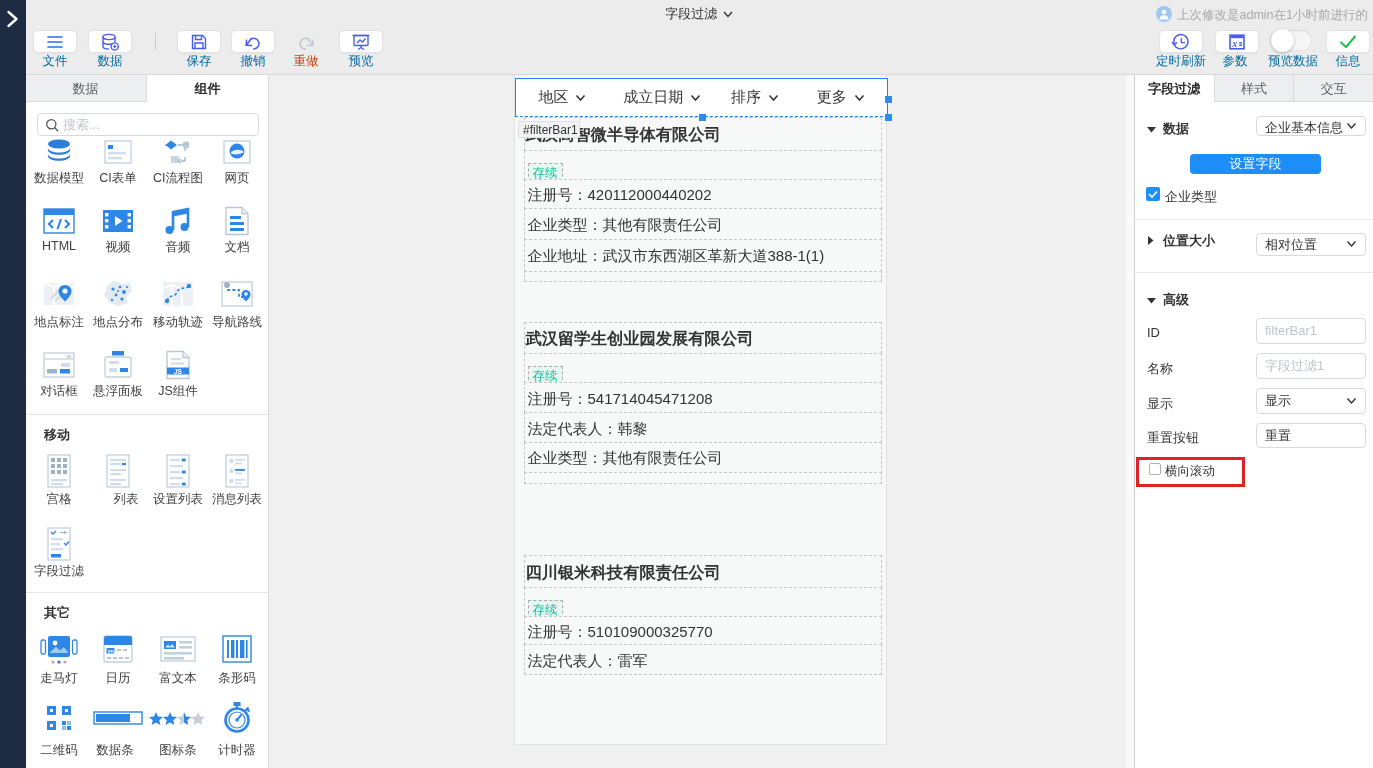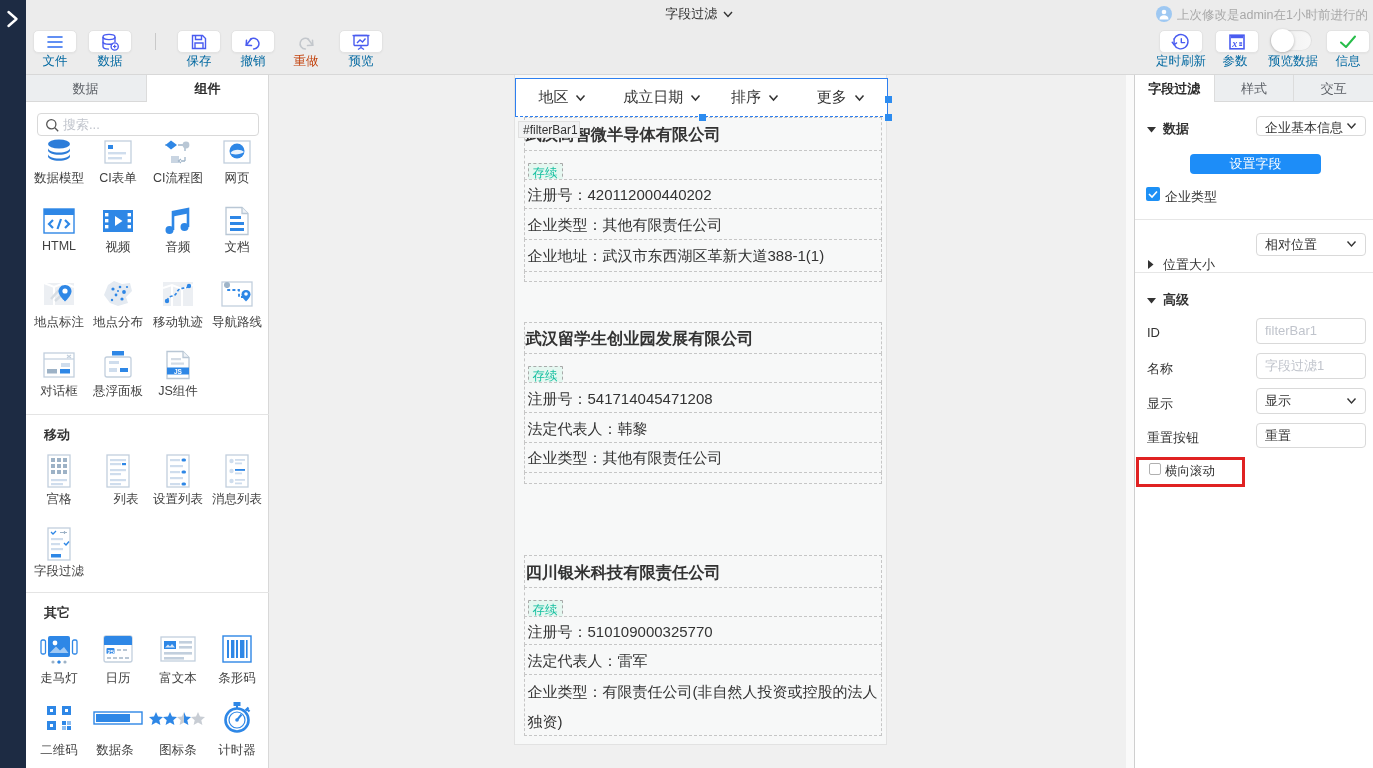--- a/index.html
+++ b/index.html
@@ -641,7 +641,7 @@
 
     <div style="position:absolute;left:0;top:144px;width:239px;border-top:1px solid #e6e6e6"></div>
 
-    <div class="rp-row-label" style="top:181px;font-weight:normal"><svg width="7" height="9" style="margin-right:9px">
+    <div class="rp-row-label" style="top:157px;font-weight:bold"><svg width="7" height="9" style="margin-right:9px">
           <path d="M1 0 L1 9 L6.5 4.5 Z" fill="#333"></path>
         </svg>位置大小</div>
     <div class="rp-ctl" style="top:157.5px;height:23.5px">相对位置<svg class="chevdown" width="11" height="8">

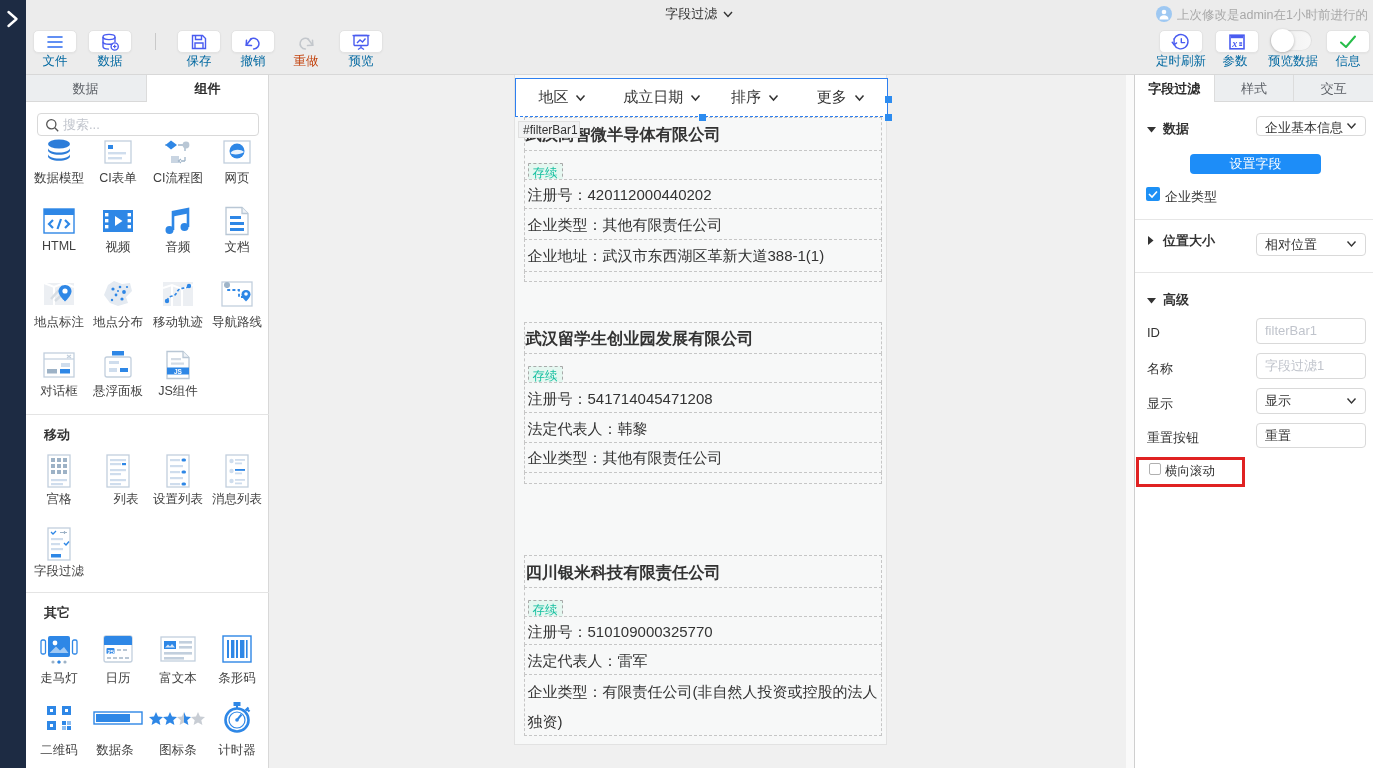--- a/index.html
+++ b/index.html
@@ -612,10 +612,6 @@
         <div class="row" style="height:30px"><span class="tag">存续</span></div>
         <div class="row" style="height:29px;line-height:29px">注册号：510109000325770</div>
         <div class="row" style="height:31.2px;line-height:31.2px">法定代表人：雷军</div>
-        <div class="row" style="height:62.1px;line-height:29.5px;padding-top:2.5px">
-            <span style="display:block;white-space:nowrap">企业类型：有限责任公司(非自然人投资或控股的法人</span>
-            <span style="display:block;white-space:nowrap">独资)</span>
-          </div>
       </div>
     </div>
   </div>

